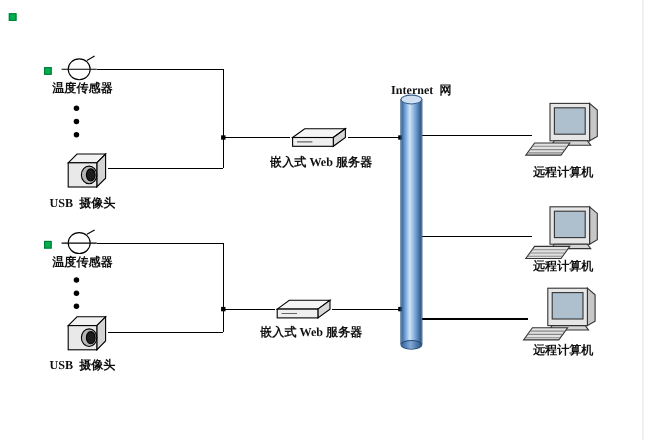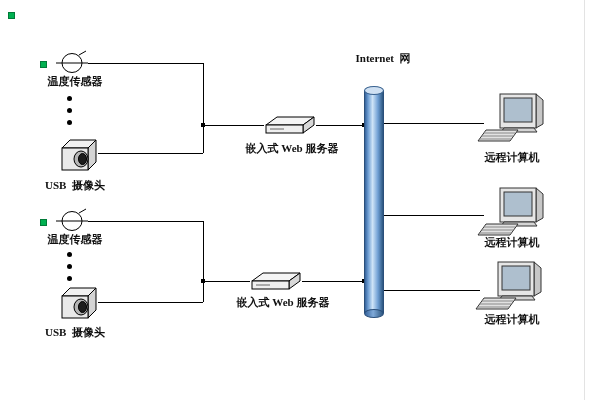--- a/index.html
+++ b/index.html
@@ -132,7 +132,7 @@
   </svg>
   <div class="label" style="left:221px;top:296px;width:124px">嵌入式 Web 服务器</div>
 
-  <div class="label" style="left:335px;top:52px;width:96px">Internet  网</div>
+  <div class="label" style="left:335px;top:76px;width:96px">Internet  网</div>
   <div class="pipe">
     <div class="pipe-body"></div>
     <div class="pipe-top"></div>

